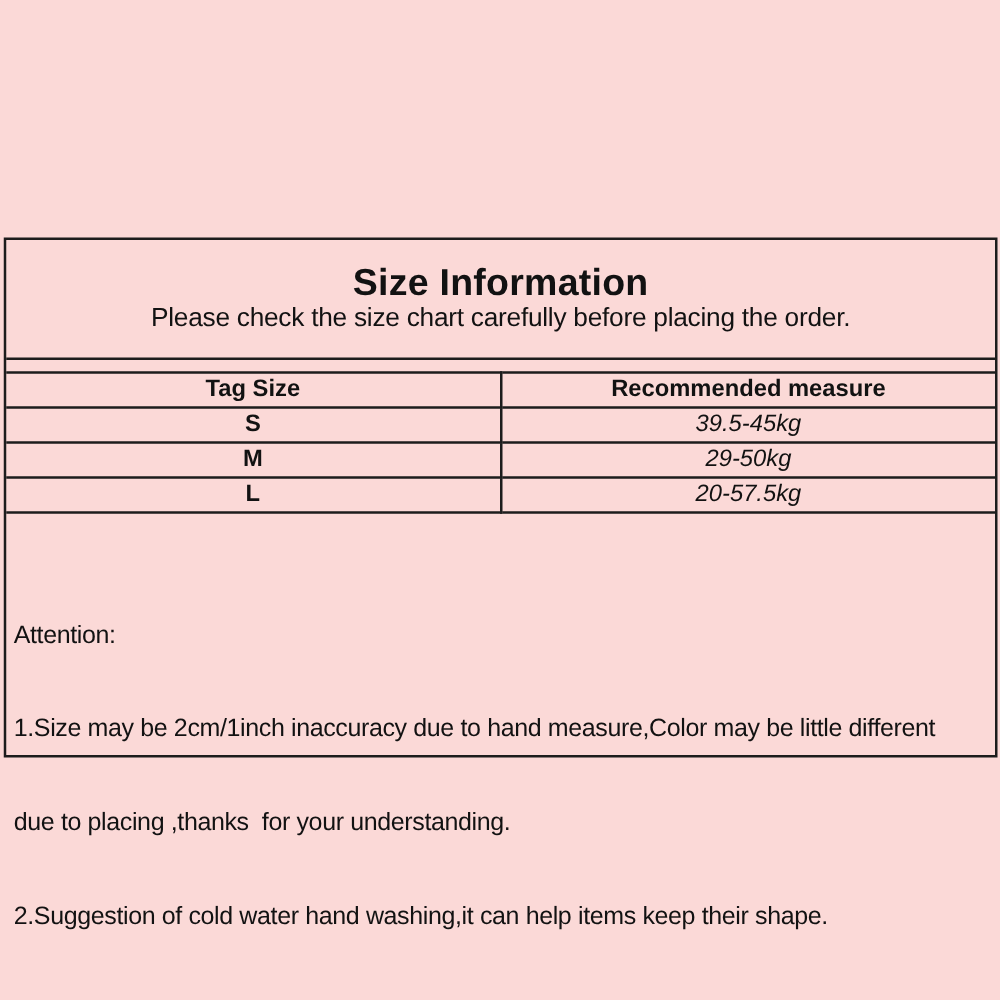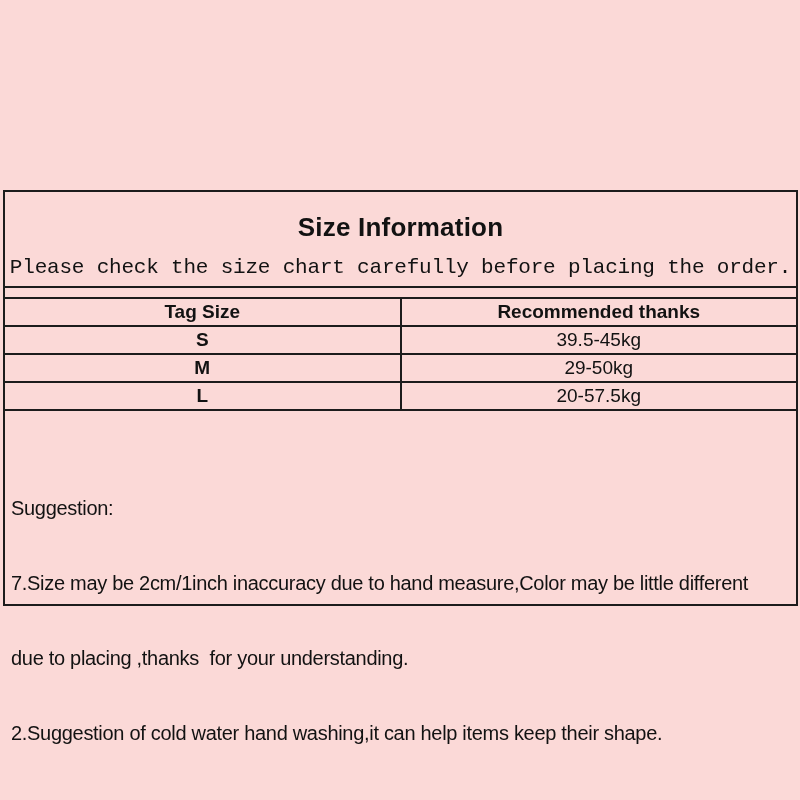--- a/index.html
+++ b/index.html
@@ -33,7 +33,7 @@
   }
   .title {
     padding-top: 20px;
-    font-size: 26px;
+    font-size: 30px;
     line-height: 30px;
     font-weight: bold;
     letter-spacing: 0.2px;

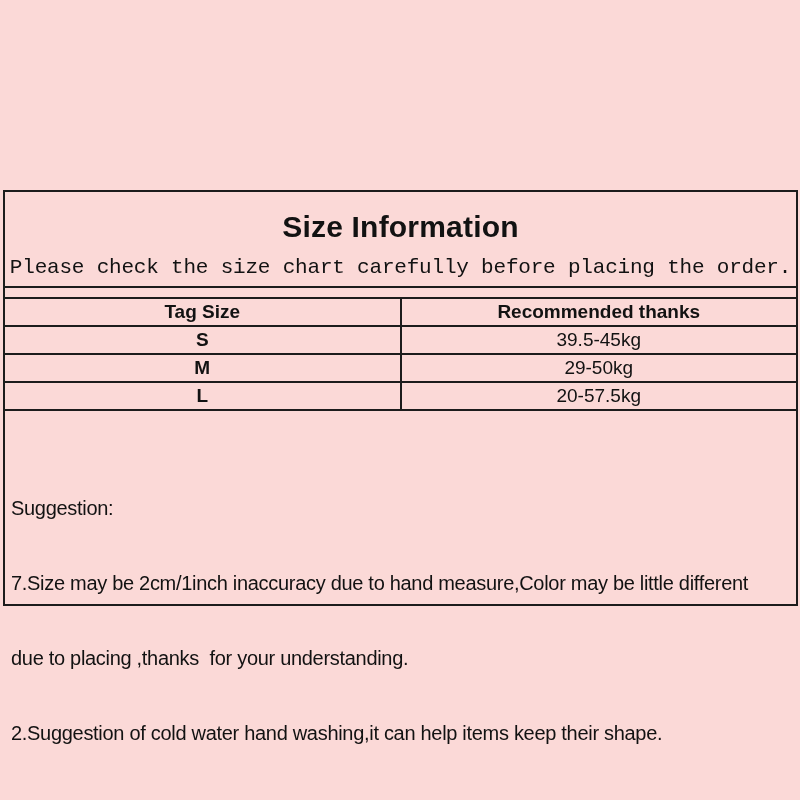--- a/index.html
+++ b/index.html
@@ -39,11 +39,9 @@
     letter-spacing: 0.2px;
   }
   .subtitle {
-    margin-top: 13px;
     font-size: 21px;
     line-height: 25px;
     letter-spacing: -0.2px;
-    font-family: Liberation Mono, monospace;
   }
   .table-spacer {
     height: 9px;

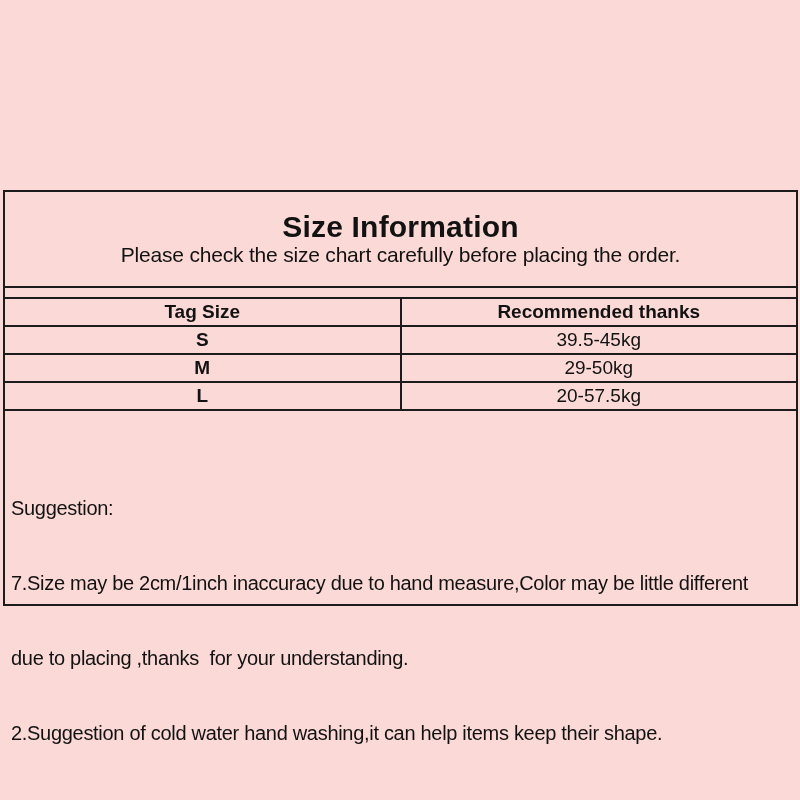--- a/index.html
+++ b/index.html
@@ -98,7 +98,7 @@
     <thead>
       <tr>
         <th class="col-divider">Tag Size</th>
-        <th>Recommended thanks</th>
+        <th>Recommended measure</th>
       </tr>
     </thead>
     <tbody>

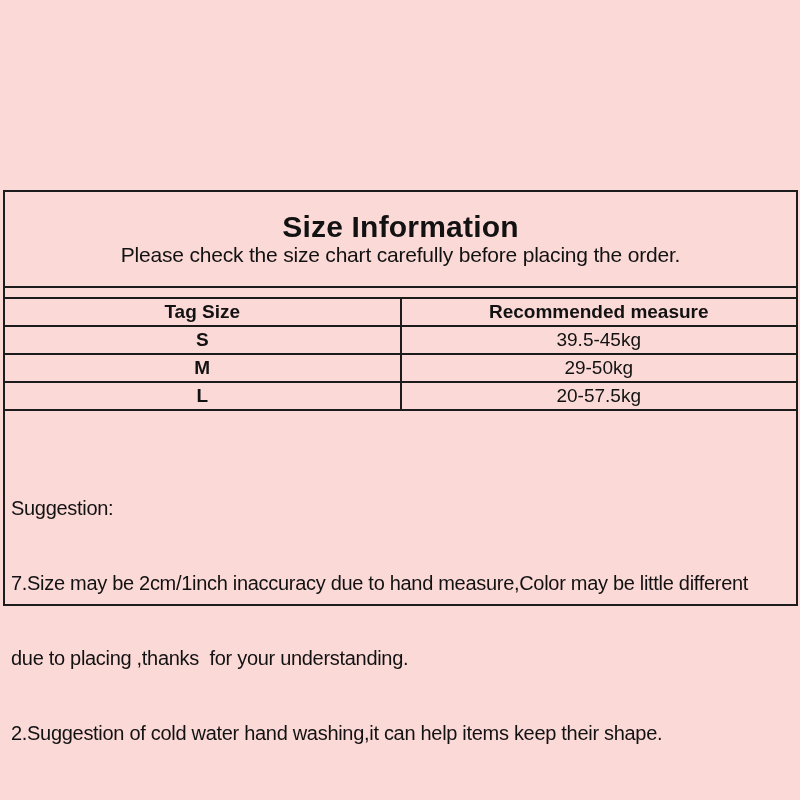--- a/index.html
+++ b/index.html
@@ -70,6 +70,7 @@
   }
   table.size-table td.weight-cell {
     font-weight: normal;
+    font-style: italic;
   }
   table.size-table .col-divider {
     border-right: 2px solid #1c1c1c;

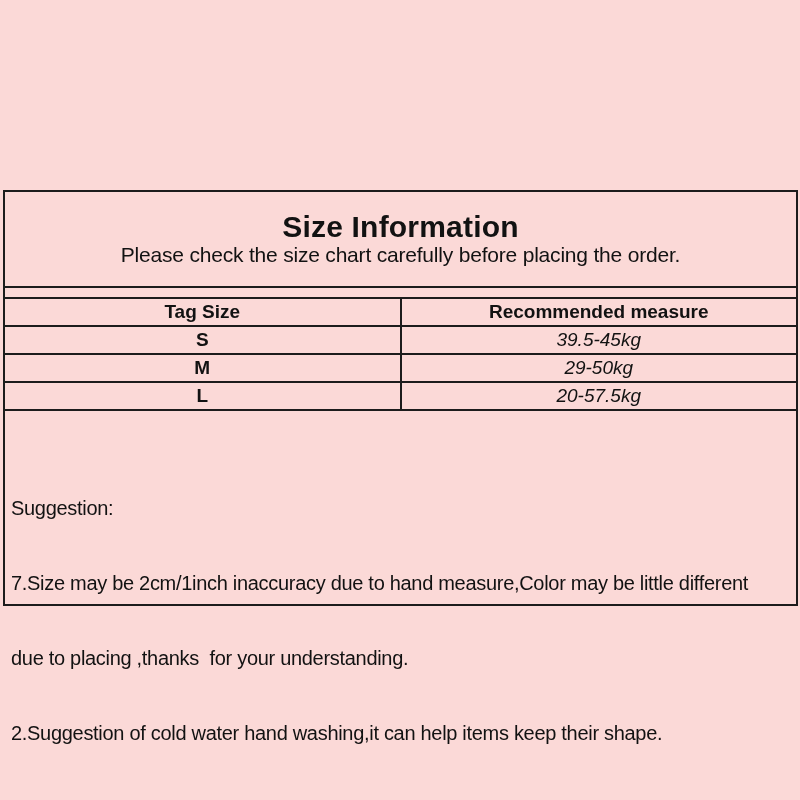--- a/index.html
+++ b/index.html
@@ -119,7 +119,7 @@
   </table>
 
   <div class="attention-section">
-    <div>Suggestion:</div>
+    <div>Attention:</div>
     <div>7.Size may be 2cm/1inch inaccuracy due to hand measure,Color may be little different</div>
     <div>due to placing ,thanks  for your understanding.</div>
     <div>2.Suggestion of cold water hand washing,it can help items keep their shape.</div>

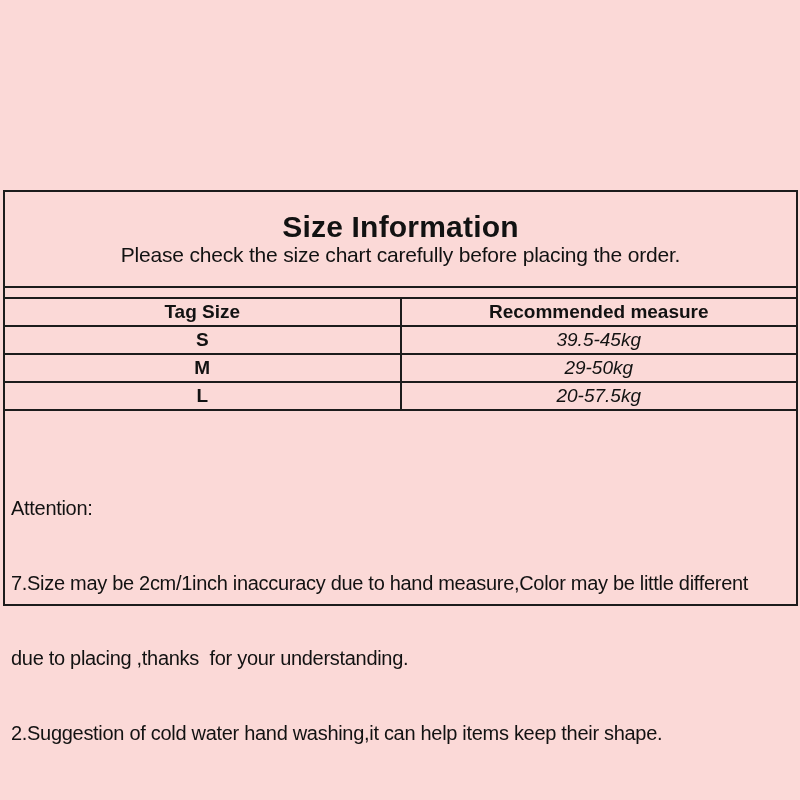--- a/index.html
+++ b/index.html
@@ -120,7 +120,7 @@
 
   <div class="attention-section">
     <div>Attention:</div>
-    <div>7.Size may be 2cm/1inch inaccuracy due to hand measure,Color may be little different</div>
+    <div>1.Size may be 2cm/1inch inaccuracy due to hand measure,Color may be little different</div>
     <div>due to placing ,thanks  for your understanding.</div>
     <div>2.Suggestion of cold water hand washing,it can help items keep their shape.</div>
   </div>

